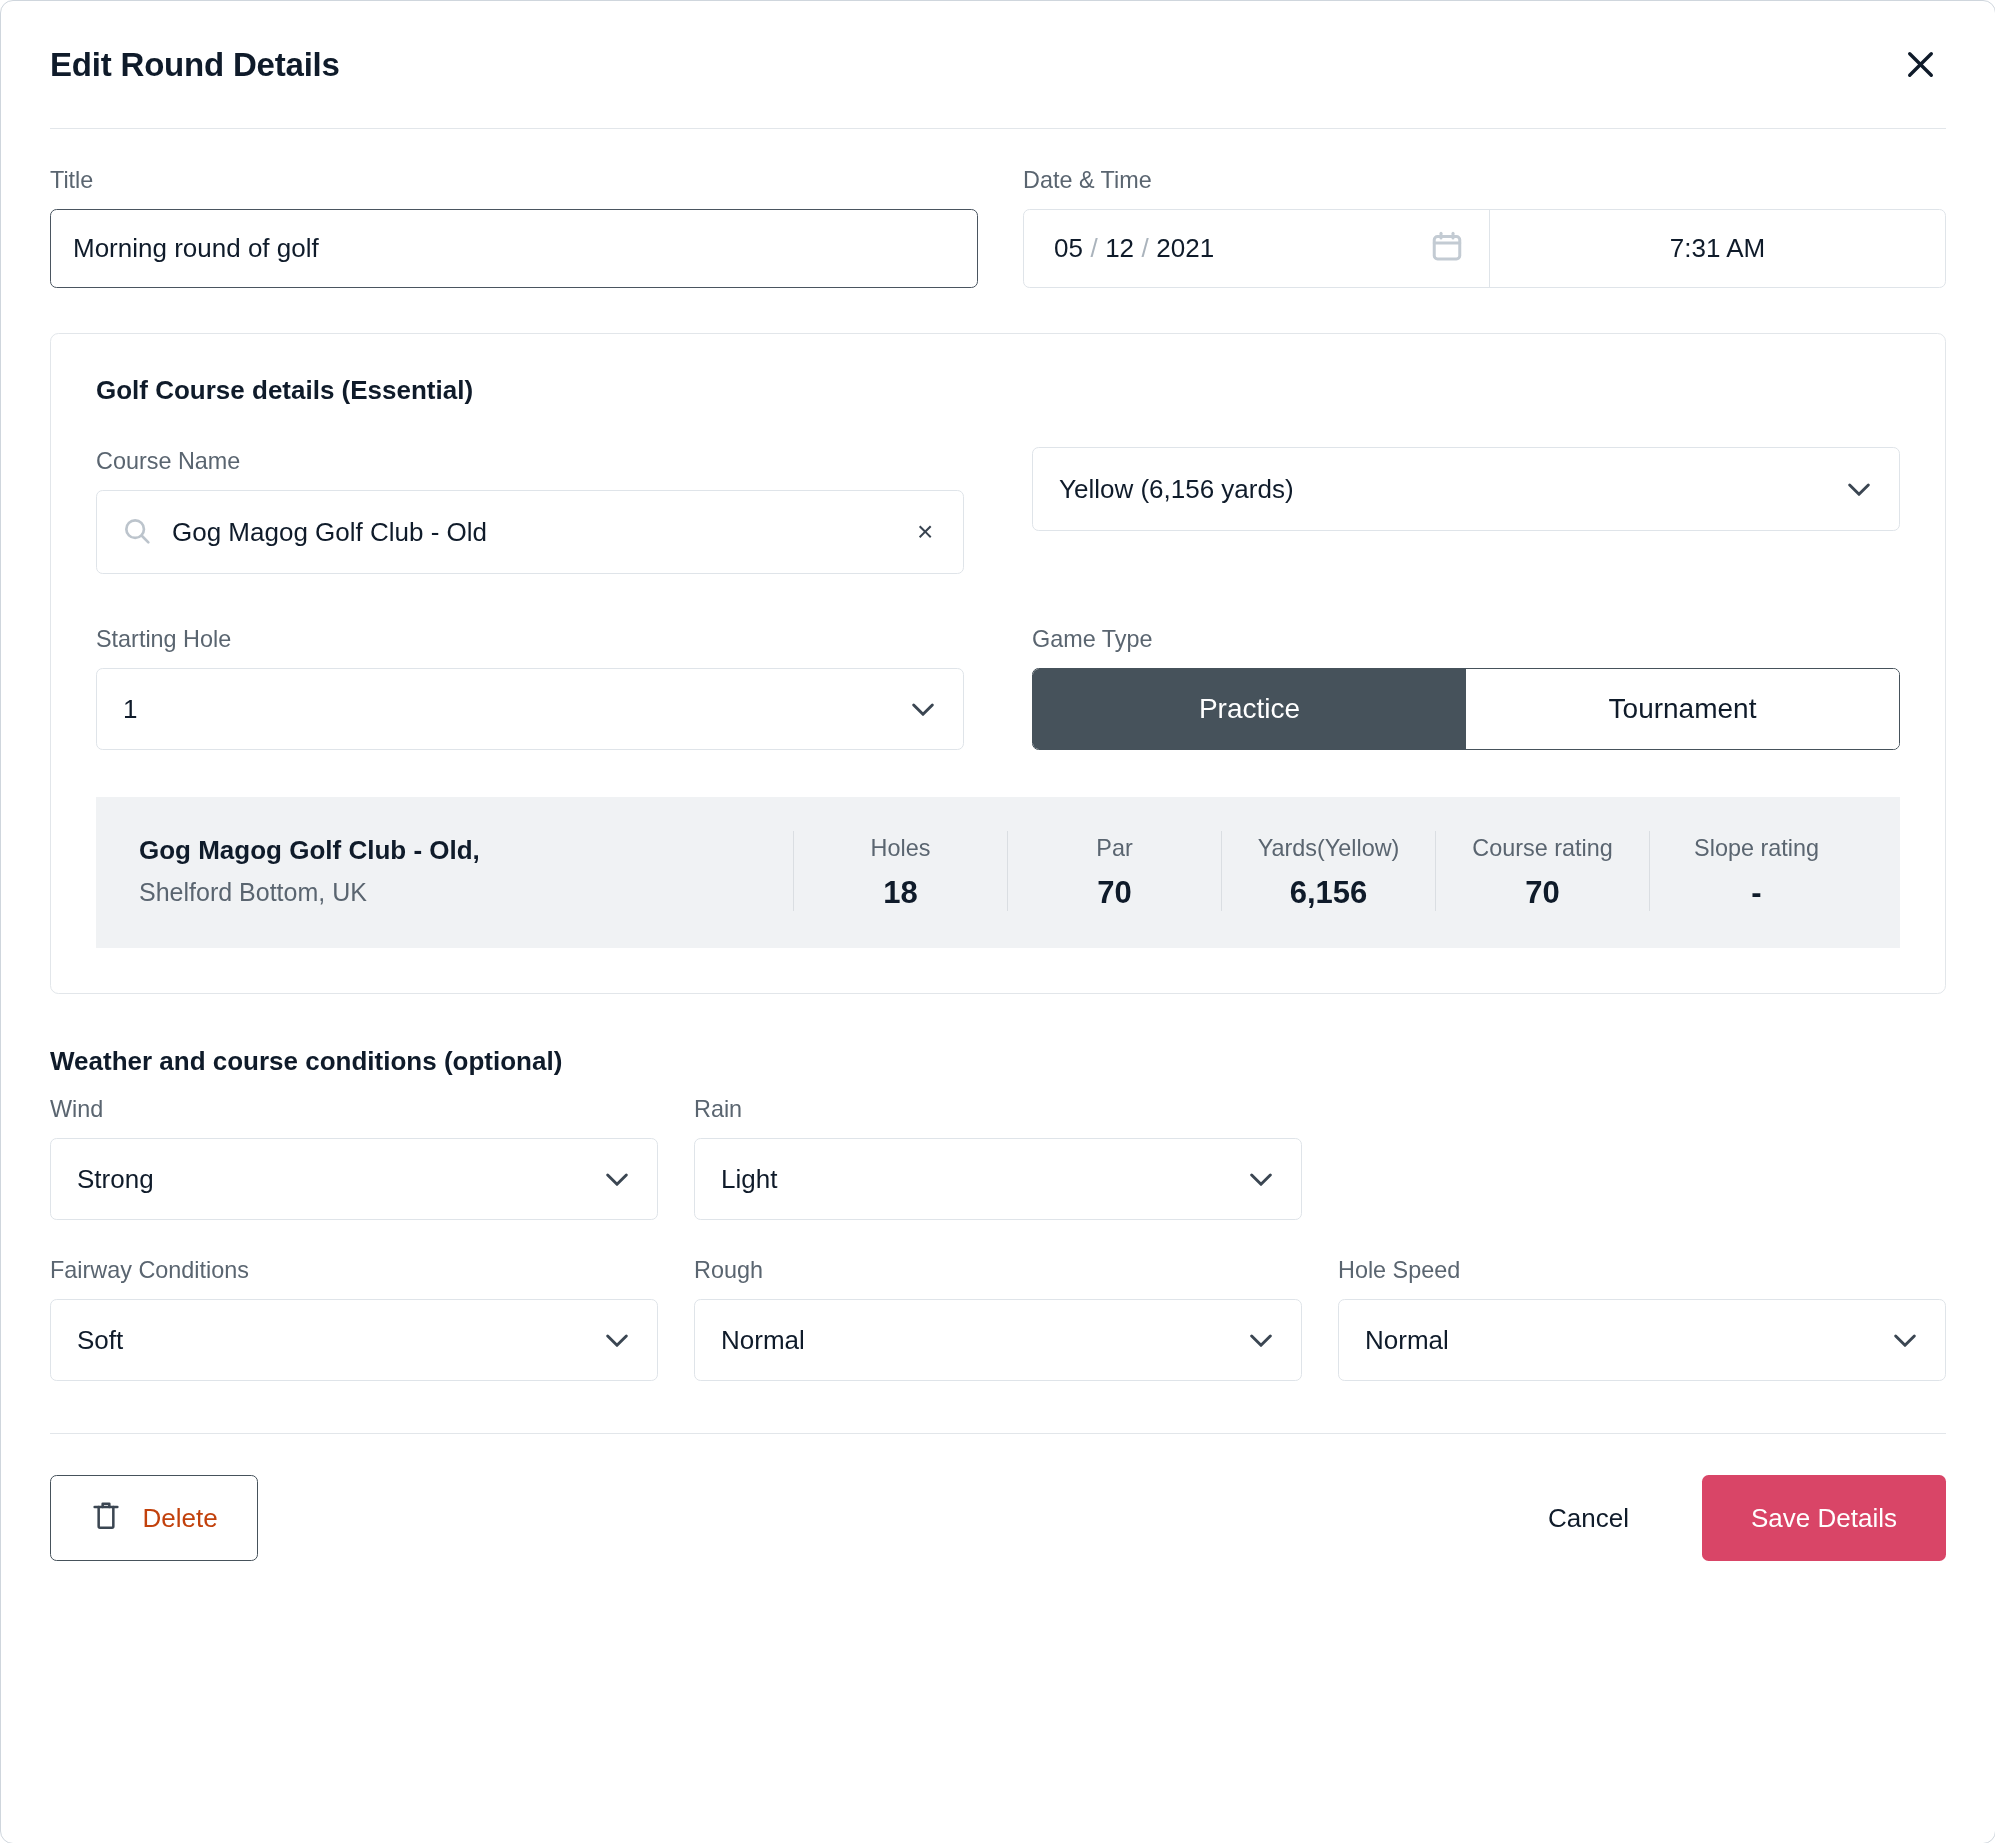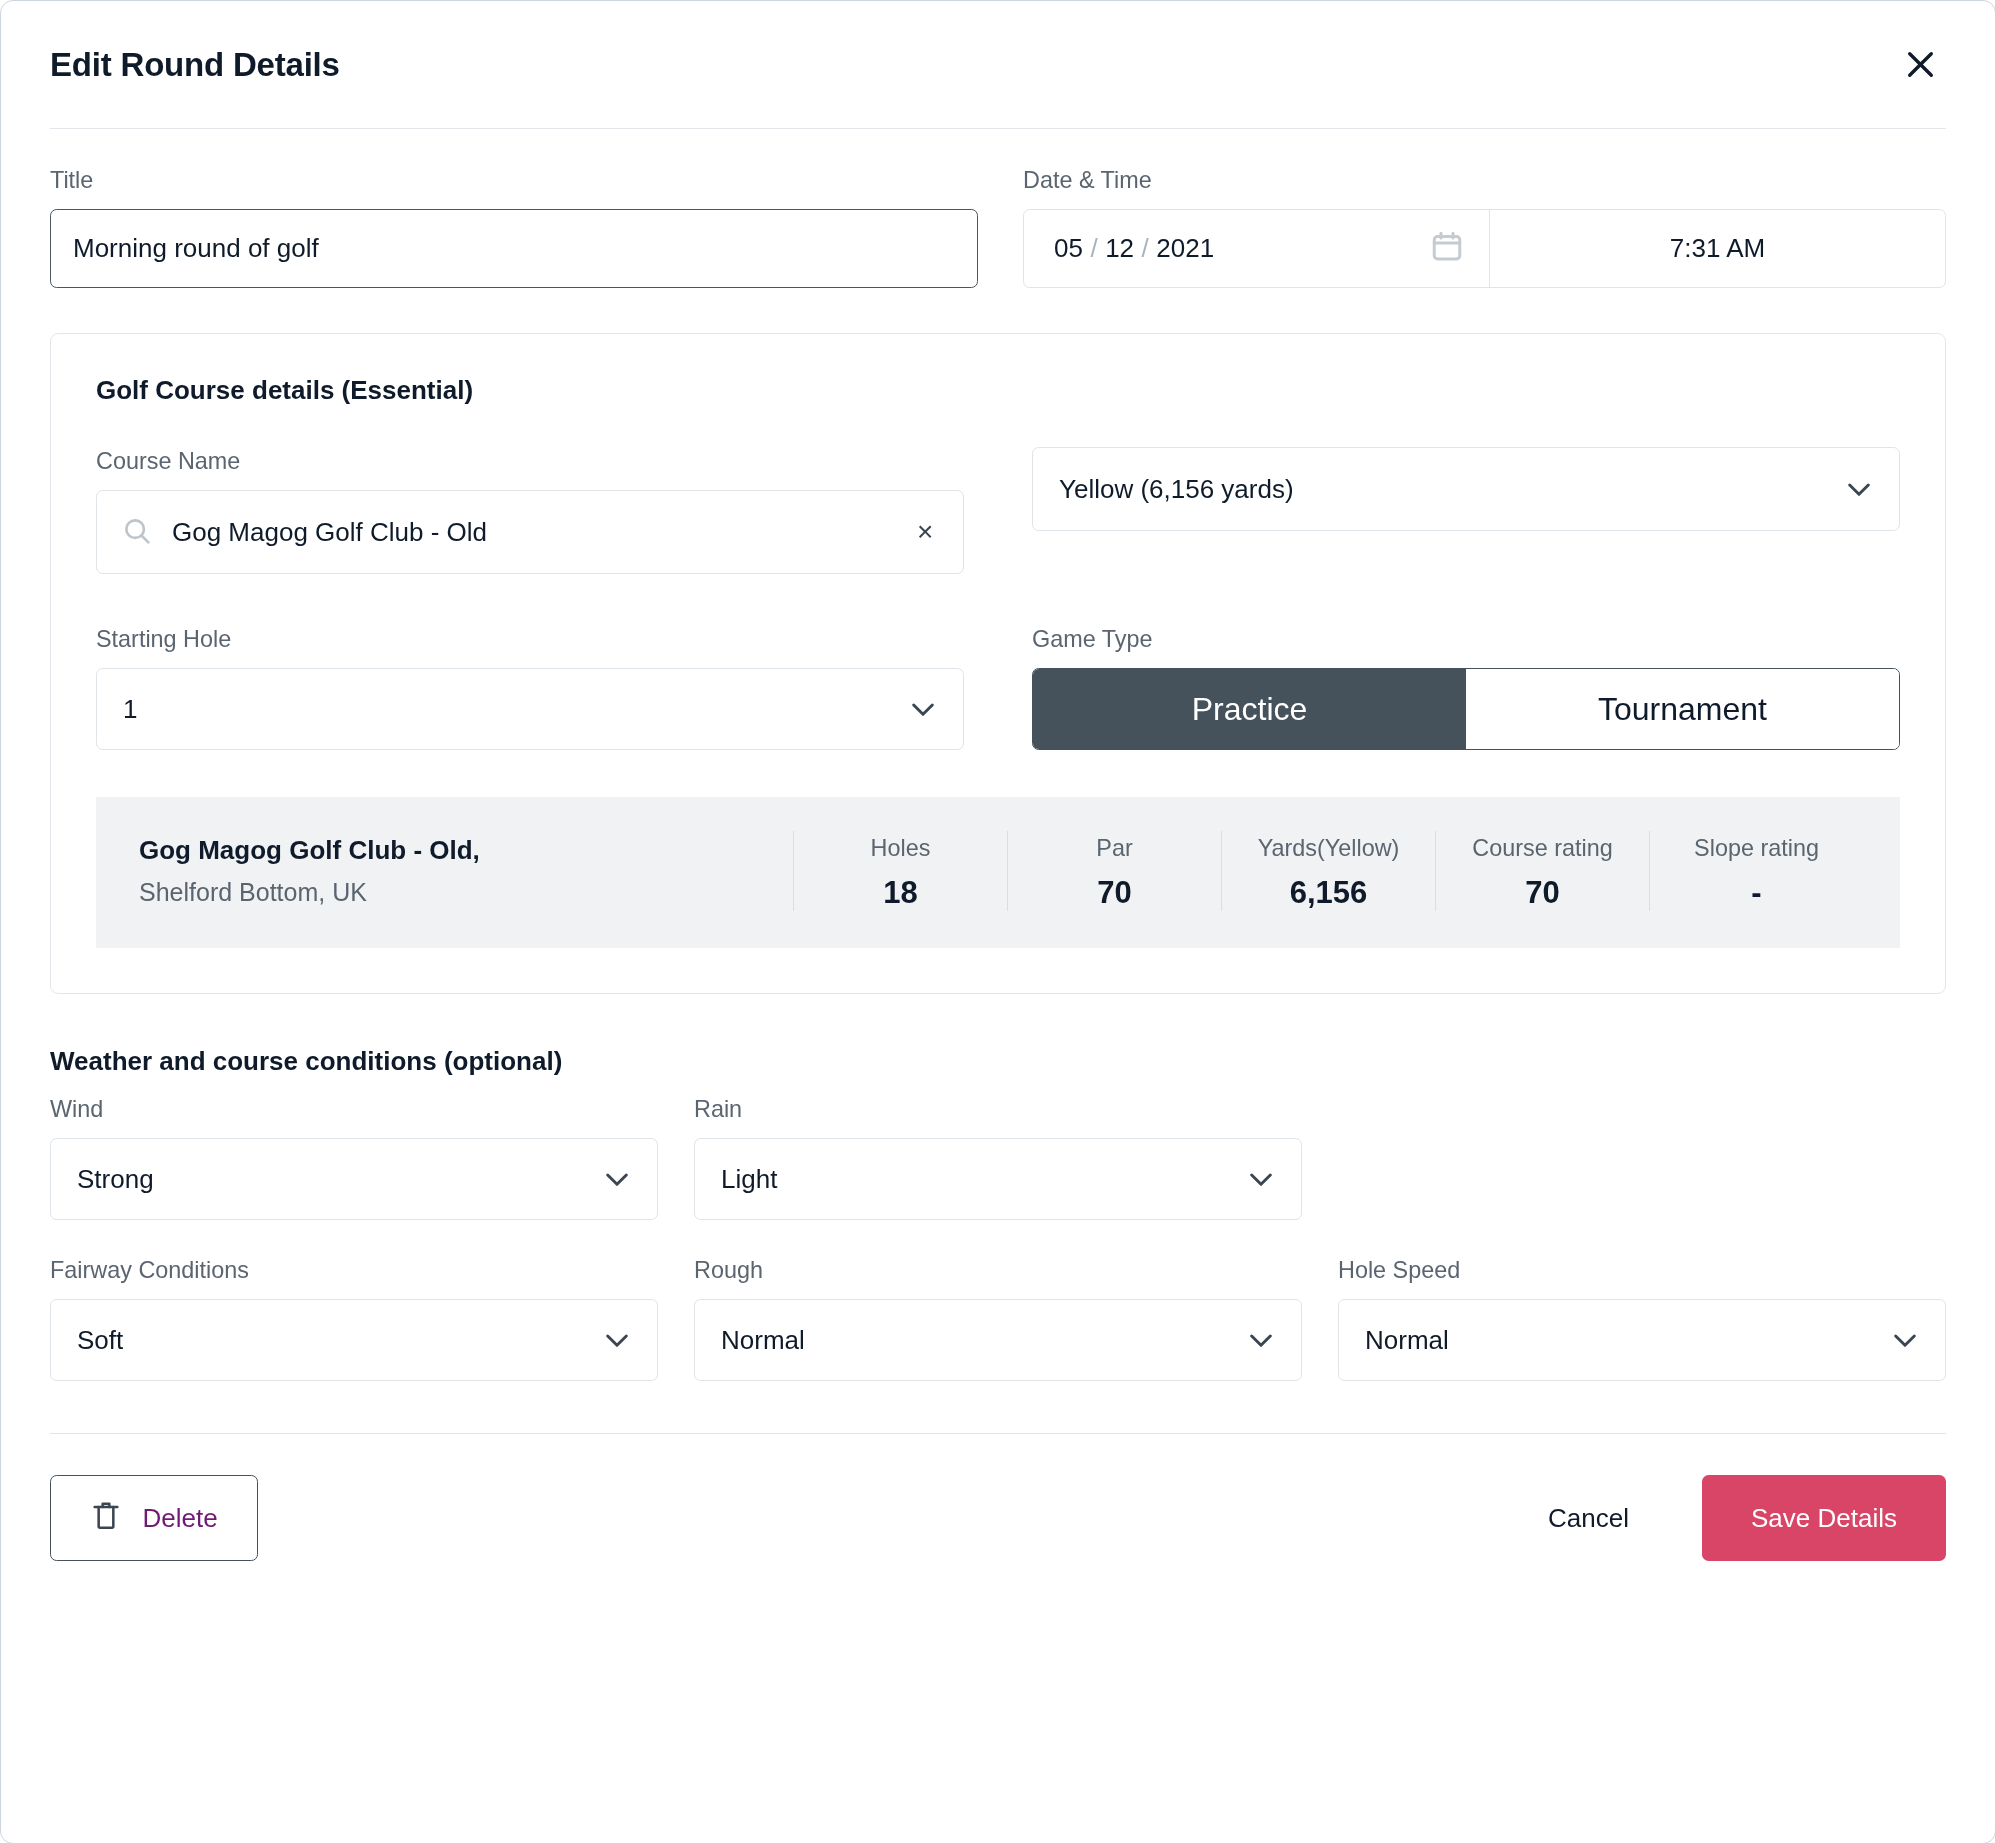--- a/index.html
+++ b/index.html
@@ -208,7 +208,7 @@
     display: flex;
     align-items: center;
     justify-content: center;
-    font-size: 32px;
+    font-size: 28px;
     cursor: pointer;
     background: #fff;
     color: #0f1b2a;

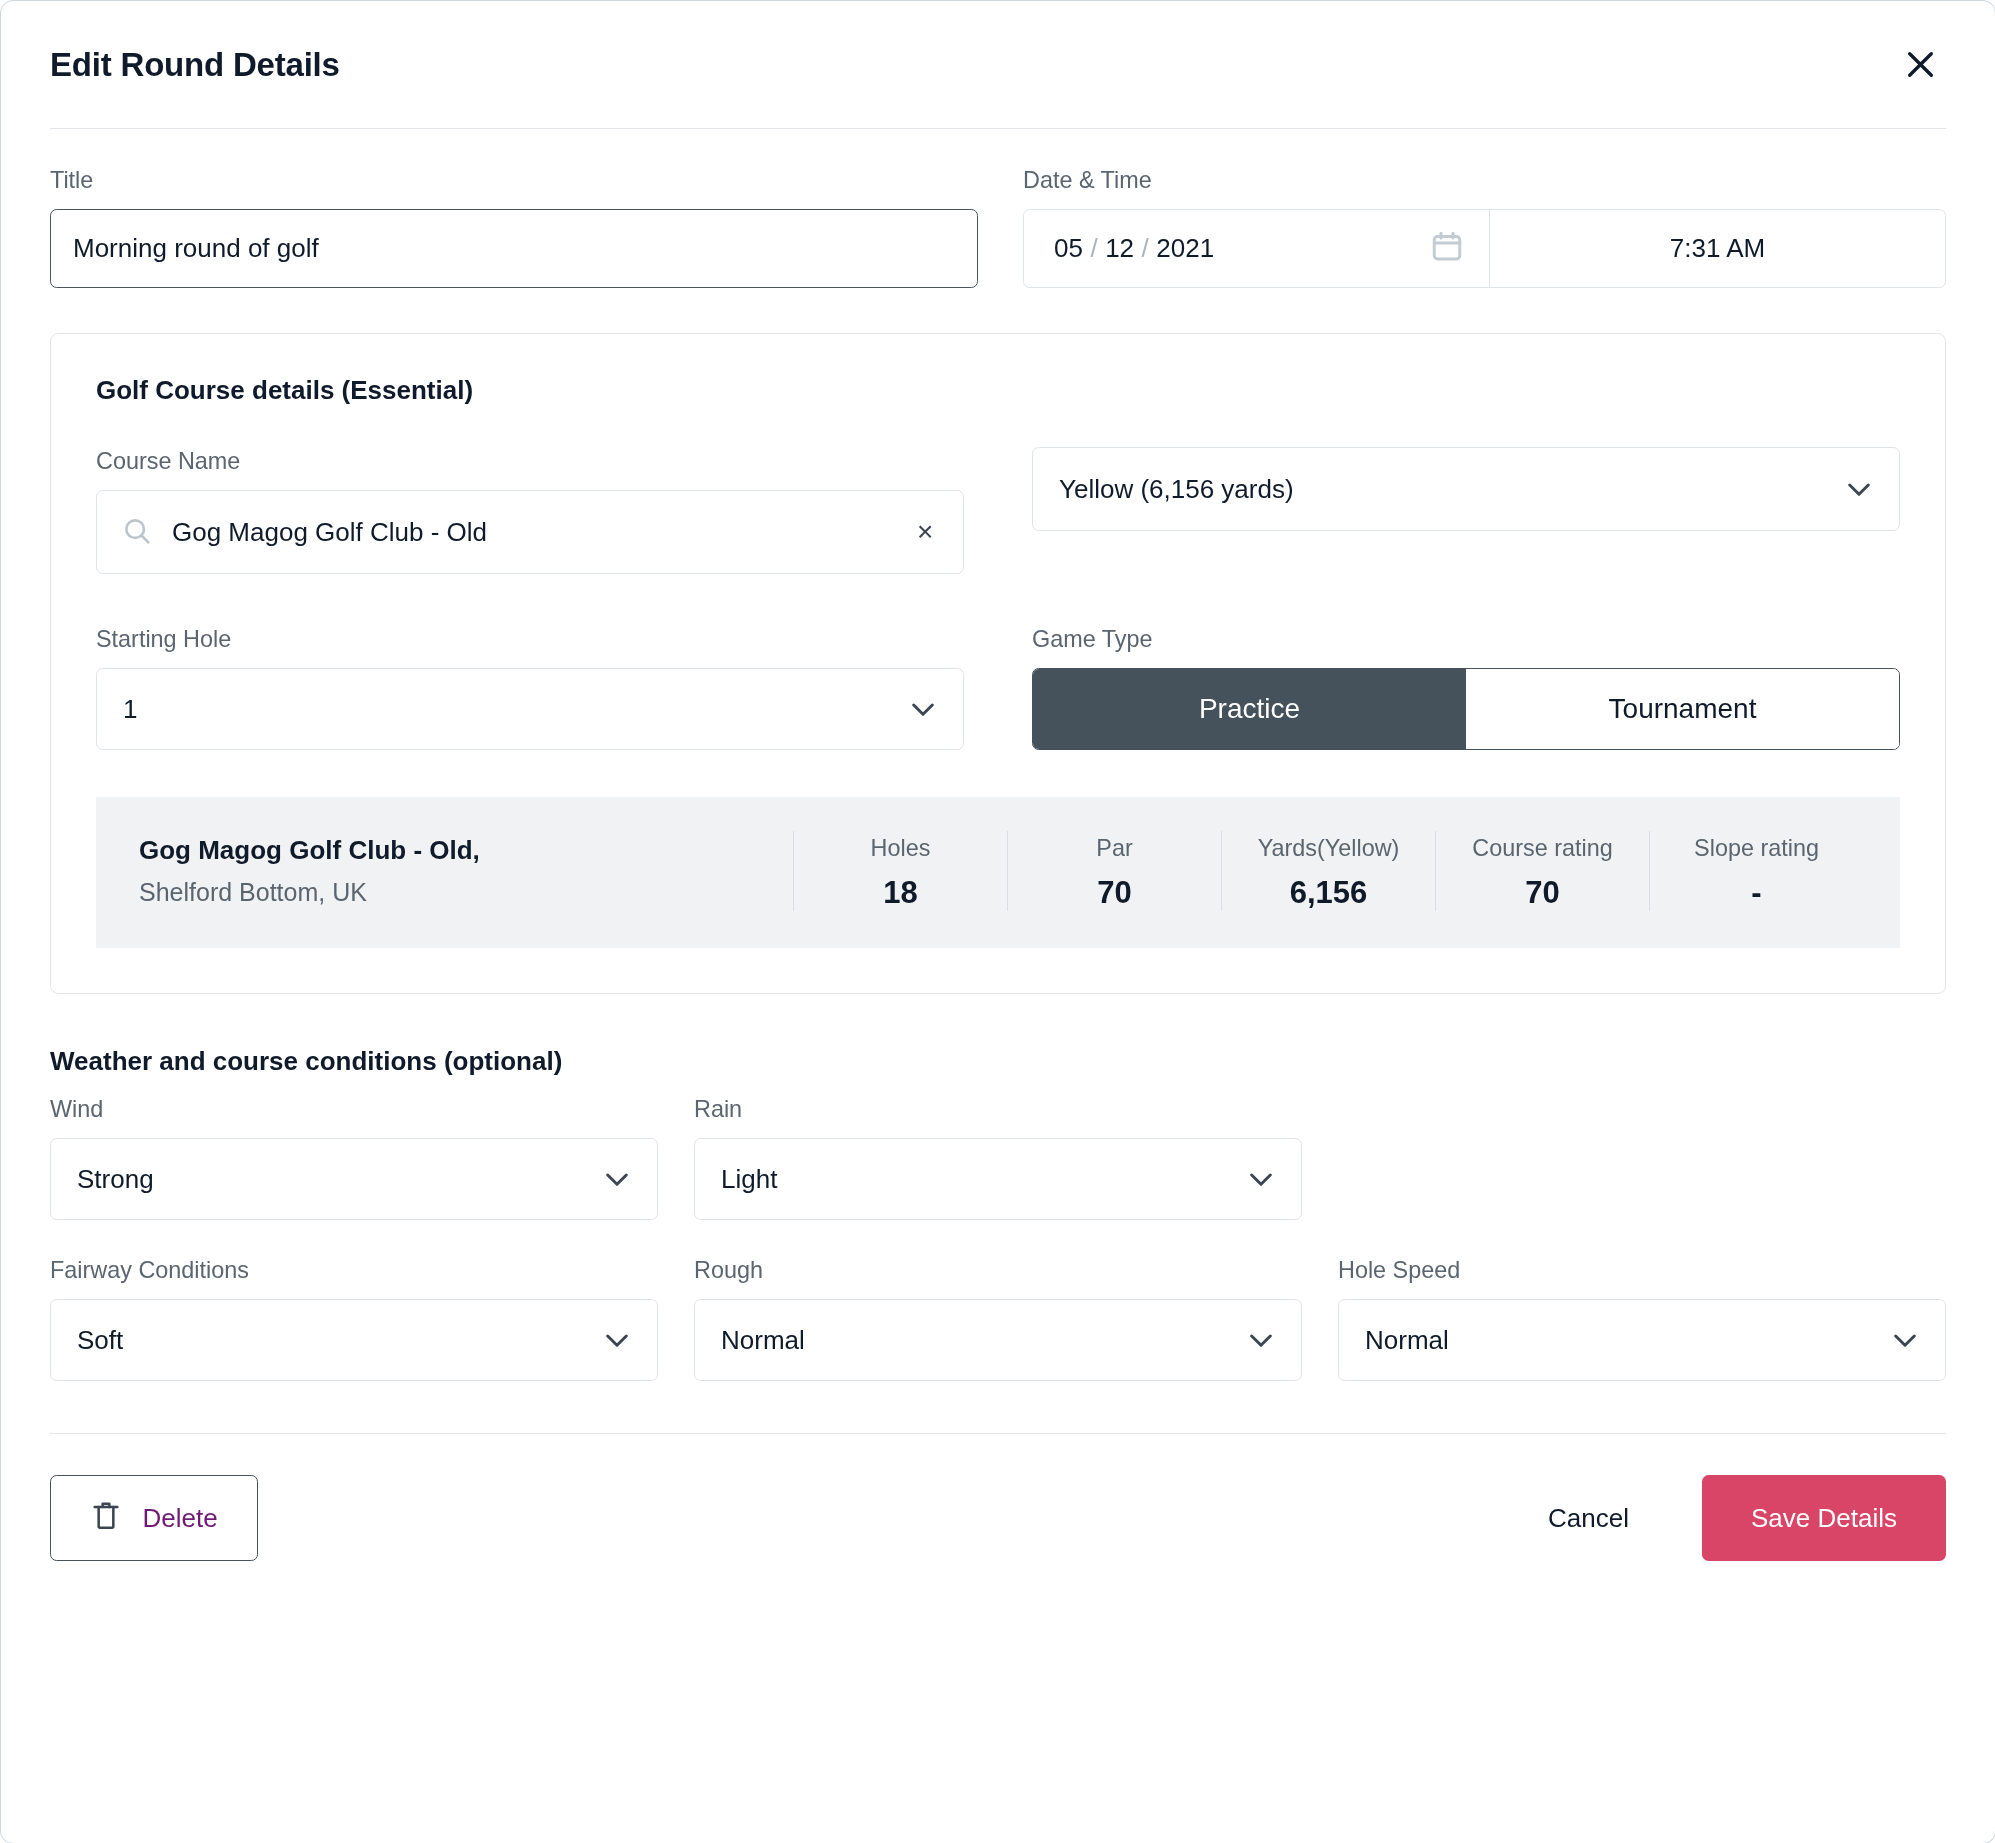--- a/index.html
+++ b/index.html
@@ -306,7 +306,7 @@
     border-radius: 6.6px;
     background: #fff;
     font-size: 26px;
-    color: #701a75;
+    color: #c2410c;
     cursor: pointer;
     font-family: inherit;
   }

